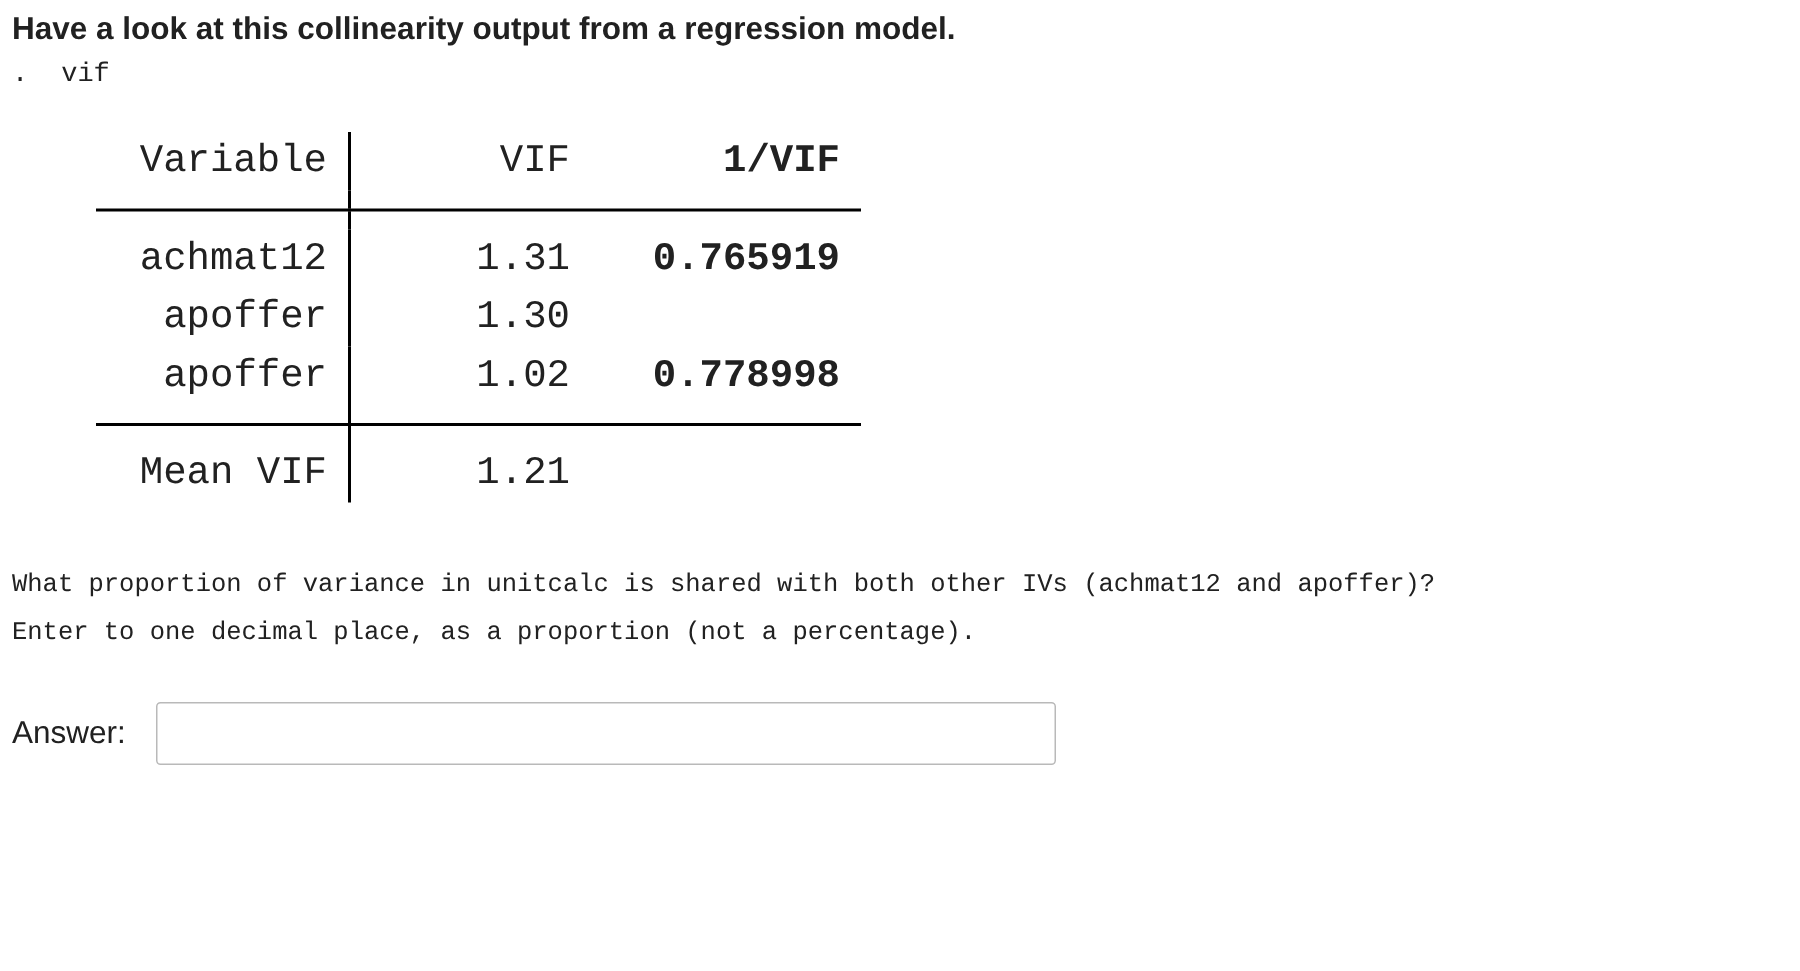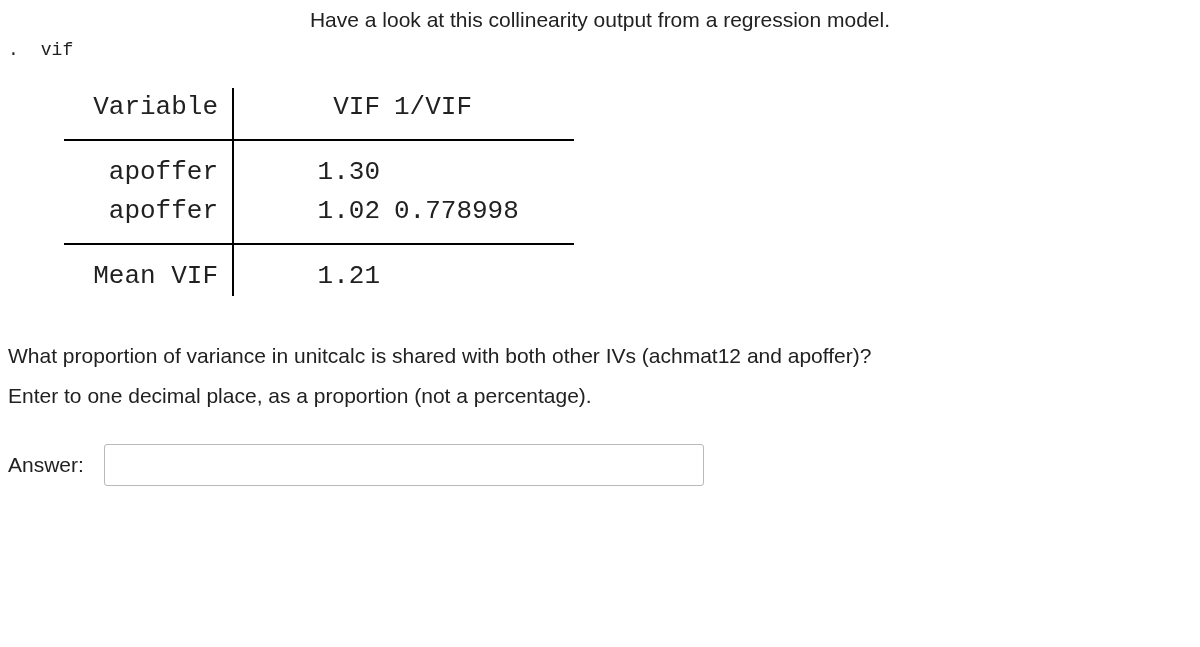--- a/index.html
+++ b/index.html
@@ -14,8 +14,7 @@
   }
   .intro {
     margin-bottom: 8px;
-    font-weight: 400;
-    text-align: center;
+    font-weight: 700;
   }
   .cmd {
     font-family: 'Consolas', 'Menlo', 'Courier New', monospace;

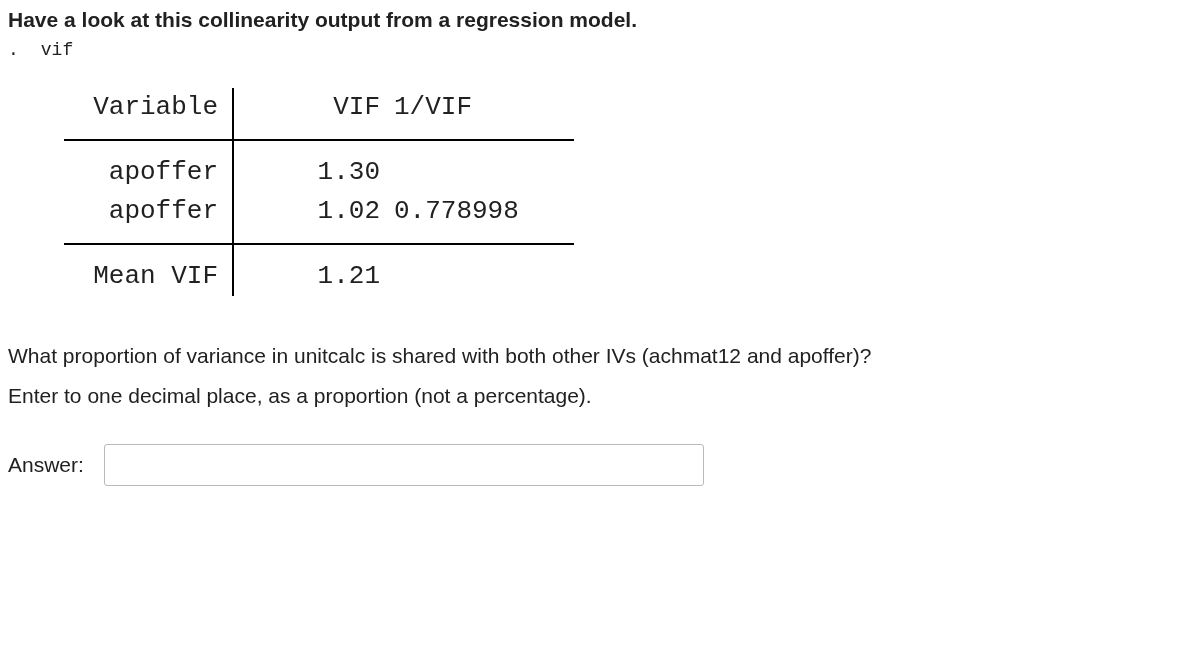--- a/index.html
+++ b/index.html
@@ -35,7 +35,7 @@
   .trow { display: flex; }
   .c1 { width: 170px; text-align: right; padding-right: 14px; border-right: 2px solid #000; }
   .c2 { width: 160px; text-align: right; padding-right: 14px; }
-  .c3 { width: 180px; padding-right: 14px; }
+  .c3 { width: 180px; text-align: right; padding-right: 14px; font-weight: bold; }
   .hline .c1 { border-bottom: 2px solid #000; height: 0; }
   .hline .c23 { border-bottom: 2px solid #000; height: 0; width: 340px; }
   .spacer .c1 { height: 12px; }

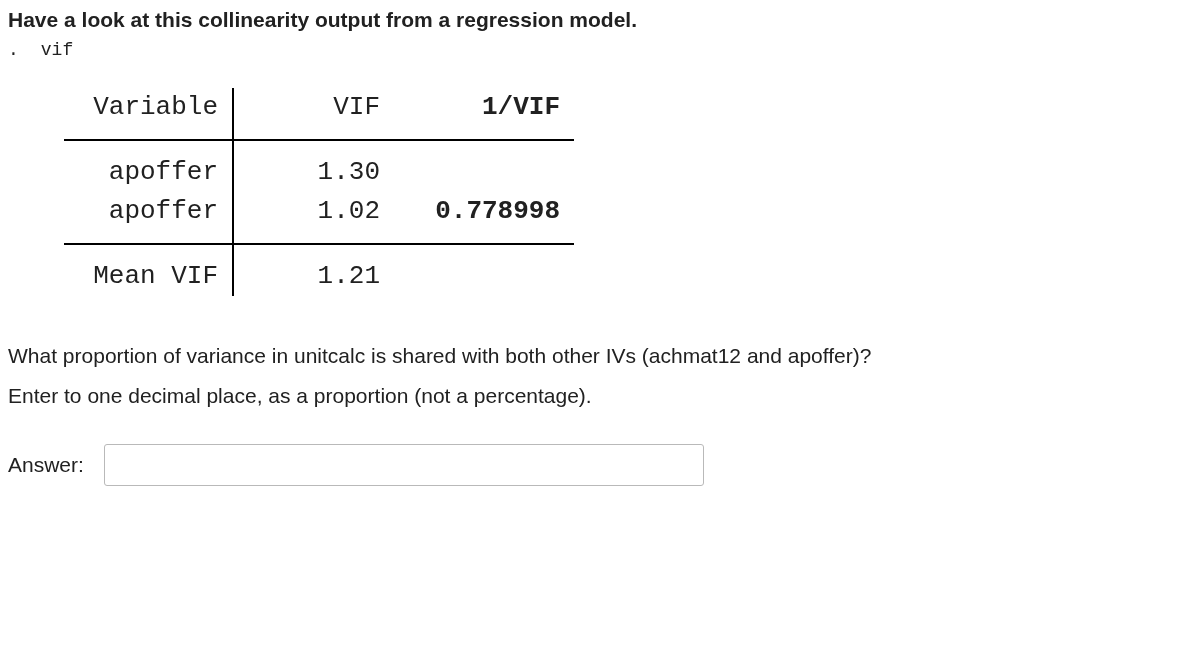--- a/index.html
+++ b/index.html
@@ -94,6 +94,11 @@
     </div>
 
   <div class="trow">
+    <div class="c1">achmat12</div>
+    <div class="c2">1.31</div>
+    <div class="c3">0.765919</div>
+  </div>
+  <div class="trow">
     <div class="c1">apoffer</div>
     <div class="c2">1.30</div>
   </div>

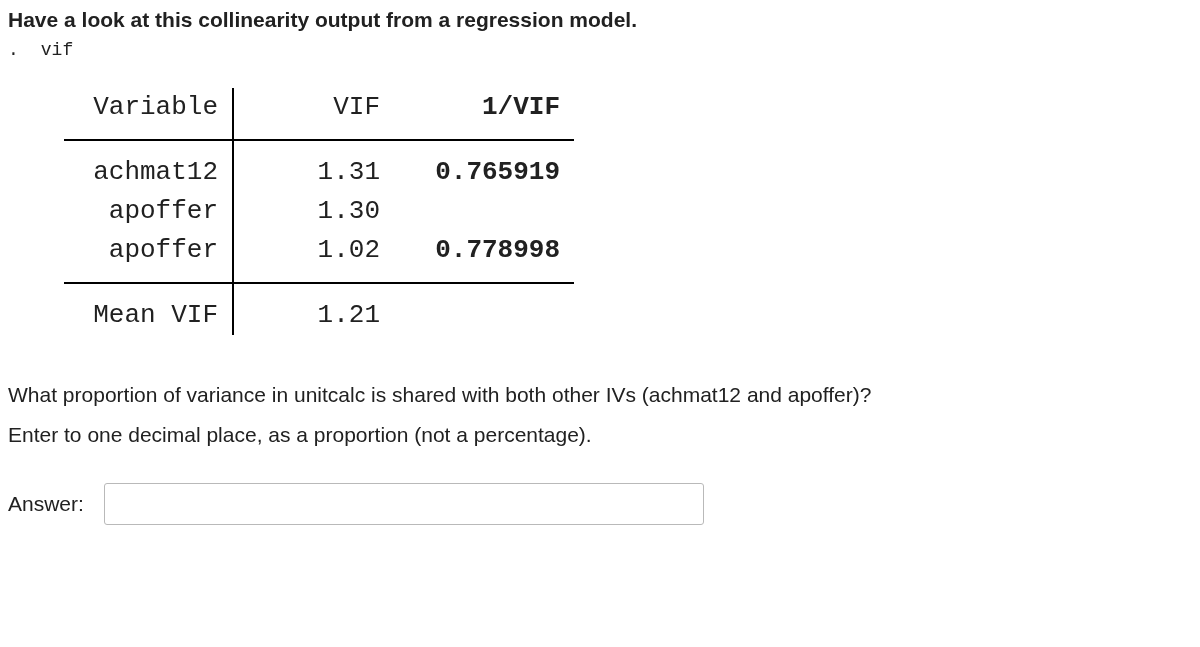--- a/index.html
+++ b/index.html
@@ -40,8 +40,8 @@
   .hline .c23 { border-bottom: 2px solid #000; height: 0; width: 340px; }
   .spacer .c1 { height: 12px; }
   .question {
-    font-family: Liberation Sans, sans-serif;
-    font-size: 21px;
+    font-family: Liberation Mono, monospace;
+    font-size: 17px;
     line-height: 1.9;
     margin-bottom: 28px;
   }

